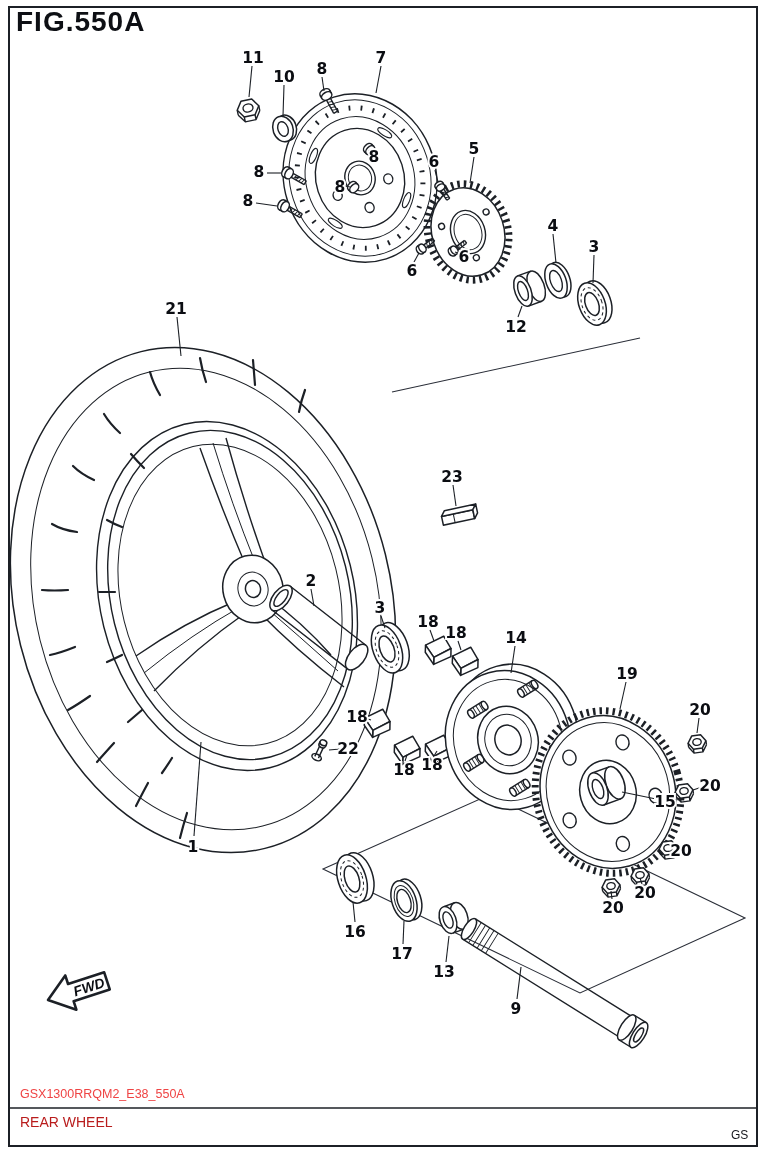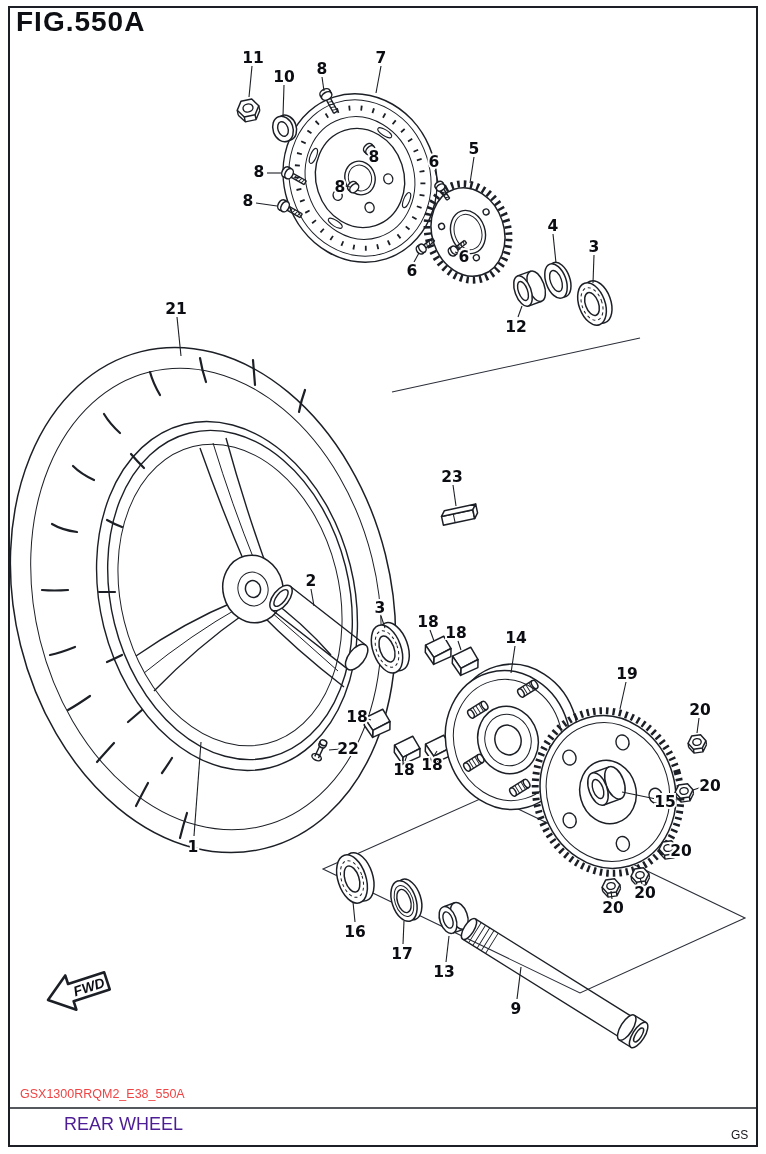--- a/index.html
+++ b/index.html
@@ -14,7 +14,7 @@
     letter-spacing:1px; color:#0d0f14;
   }
   .doc-code  { position:absolute; left:20px;  top:1087px; font-size:12.5px; color:#ef4444; }
-  .fig-name  { position:absolute; left:20px;  top:1114px; font-size:18px; color:#4c1d95;margin-left:44px; }
+  .fig-name  { position:absolute; left:20px;  top:1114px; font-size:14px; color:#b91c1c; }
   .corner-mark { position:absolute; left:731px; top:1128px; font-size:12px; color:#15171d;text-align:center; }
 
   

